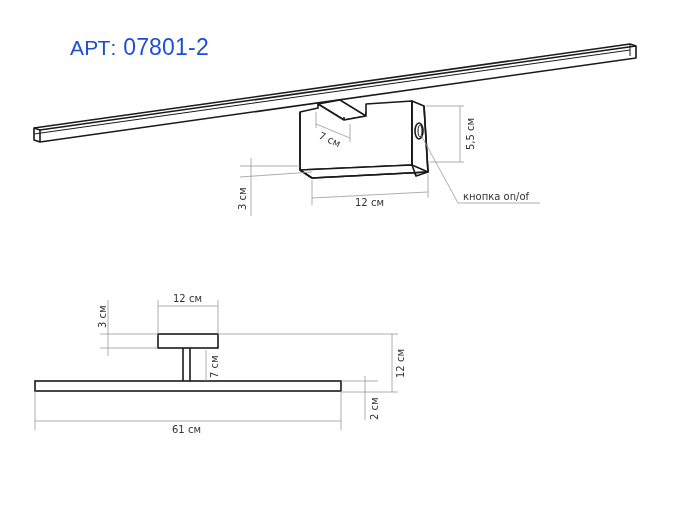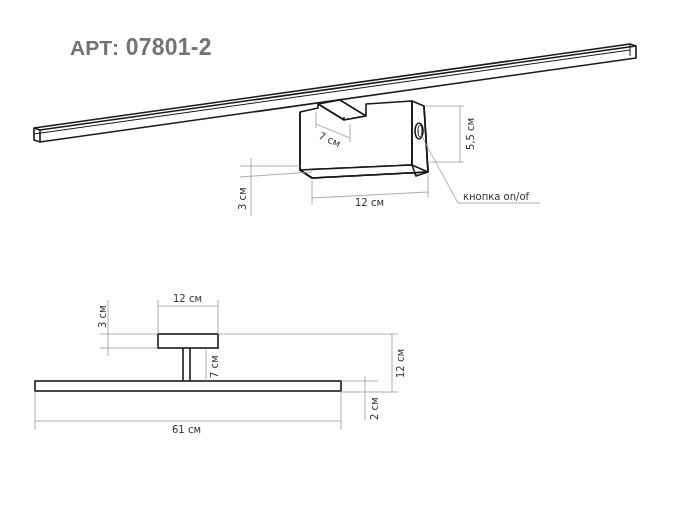--- a/index.html
+++ b/index.html
@@ -4,7 +4,7 @@
 <style>
   html, body { margin: 0; padding: 0; background: #ffffff; }
   body { width: 700px; height: 525px; position: relative; overflow: hidden; font-family: "Liberation Sans", sans-serif; }
-  #title { position: absolute; left: 70px; top: 34px; font-size: 23px; color: #737373; letter-spacing: 0.2px; font-weight: bold; }
+  #title { position: absolute; left: 70px; top: 34px; font-size: 23px; color: #1d4ed8; letter-spacing: 0.2px; }
   #title .prefix { font-size: 21px; }
   svg { position: absolute; left: 0; top: 0; }
   .lbl { font-family: "DejaVu Sans", sans-serif; font-size: 10px; fill: #333; }

